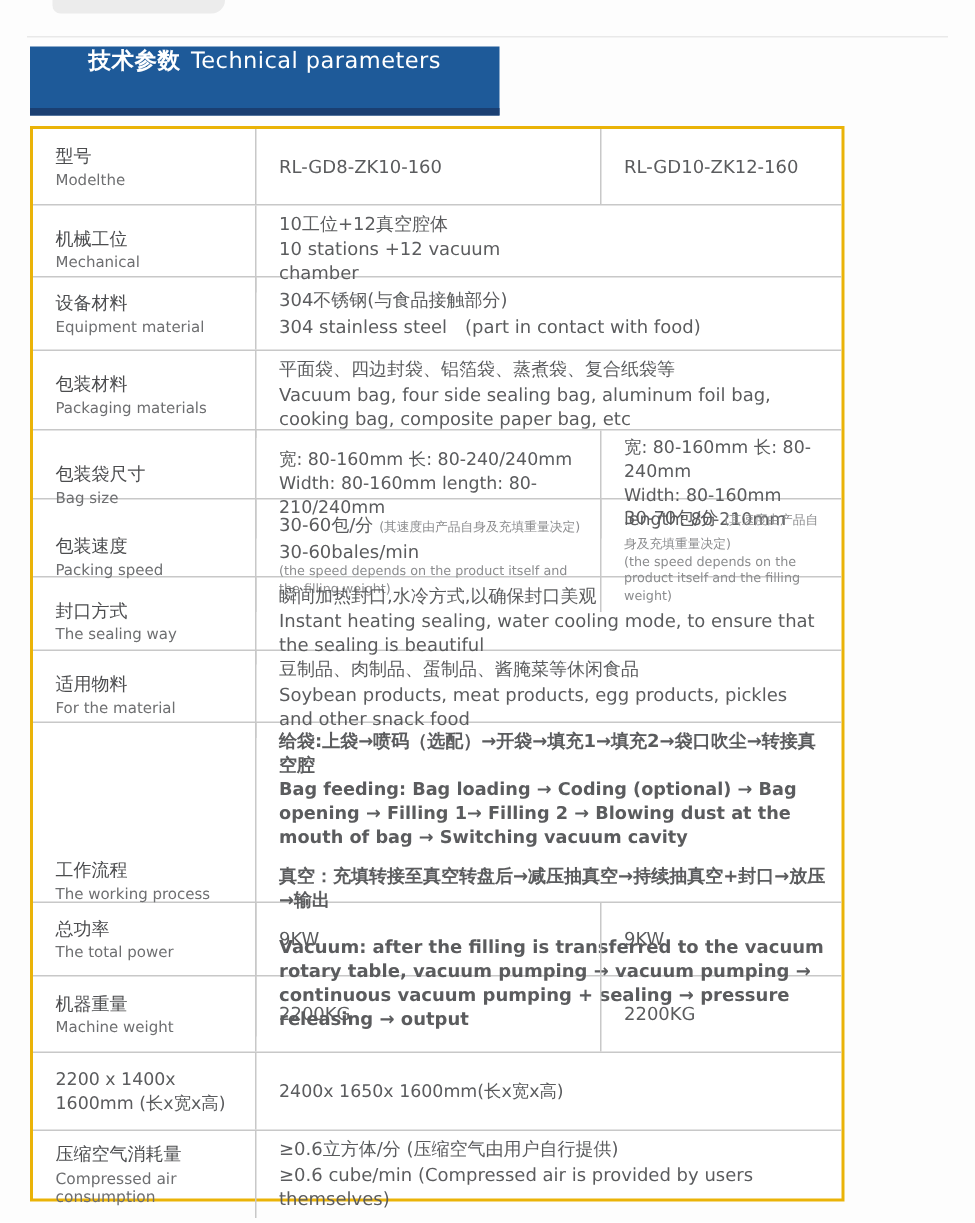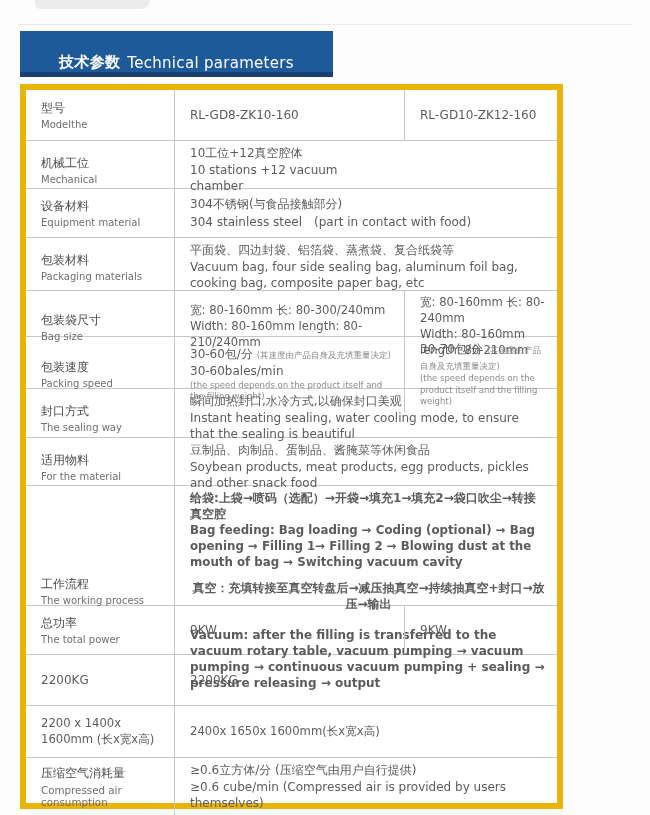--- a/index.html
+++ b/index.html
@@ -23,7 +23,7 @@
     position:absolute; left:20px; top:31px; width:313px; height:46px;
     background:#1e5a99;
     border-bottom:5px solid #1a3f72;
-    display:flex; align-items:flex-end; justify-content:center;
+    display:flex; align-items:flex-start; justify-content:center;
     color:#ffffff; font-size:15px; letter-spacing:.3px;
   }
   .banner .zh-t { font-weight:bold; margin-right:7px; }

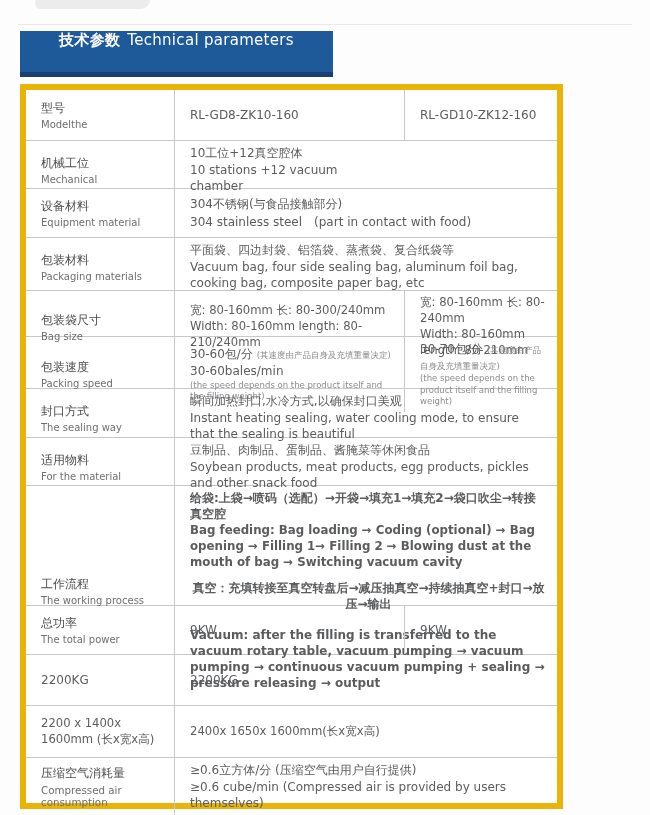--- a/index.html
+++ b/index.html
@@ -29,7 +29,7 @@
   .banner .zh-t { font-weight:bold; margin-right:7px; }
   .spec-table {
     position:absolute; left:20px; top:84px; width:543px;
-    border:6px solid #eab308;
+    border:2px solid #eab308;
     background:#fff;
   }
   .tr { display:grid; grid-template-columns:148px 230px 1fr; border-bottom:1px solid #c8c8c8; }

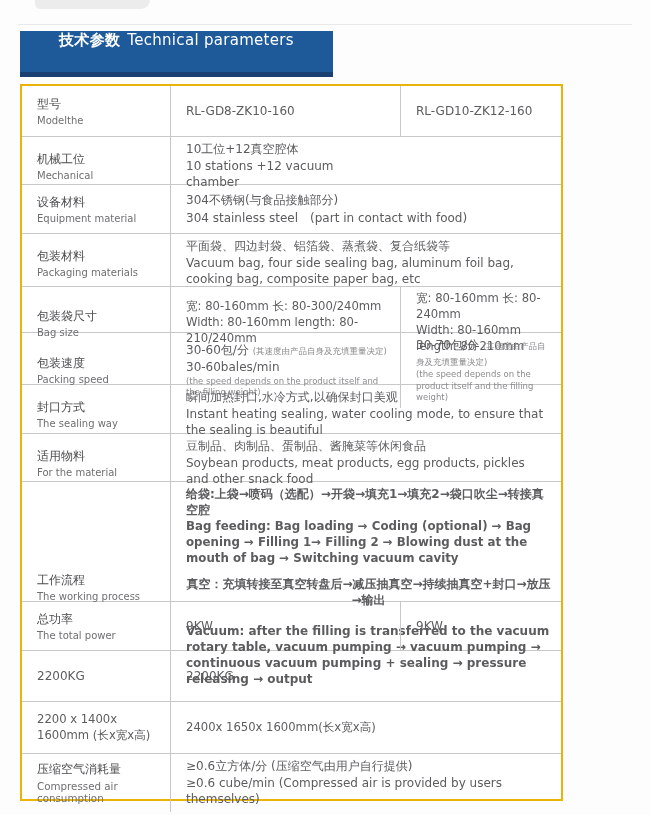--- a/index.html
+++ b/index.html
@@ -114,7 +114,7 @@
       <div class="en">Bag size</div>
     </div>
     <div class="td val" style="font-size:11.6px">
-      <div class="zh-line">宽: 80-160mm 长: 80-300/240mm</div>
+      <div class="zh-line">宽: 80-160mm 长: 80-240/240mm</div>
       <div class="en-line">Width: 80-160mm length: 80-210/240mm</div>
     </div>
     <div class="td val" style="font-size:11.6px">

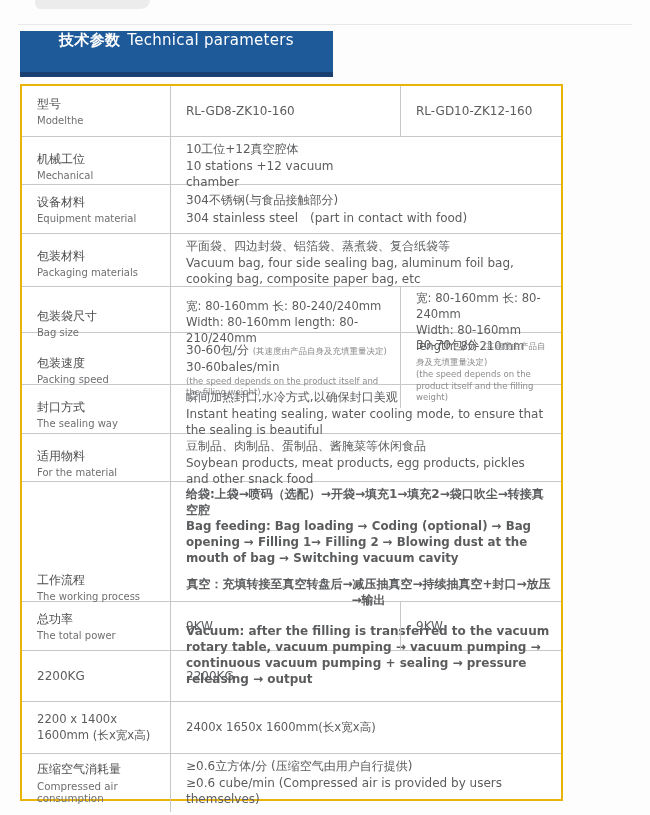--- a/index.html
+++ b/index.html
@@ -46,7 +46,7 @@
   .note { font-size:8.5px; color:#8b8c8e; }
   .proc p { margin:0;font-weight:bold; }
   .proc .en-line { font-size:11.8px; }
-  .proc .gap { margin-top:9px;text-align:center; }
+  .proc .gap { margin-top:9px; }
   .proc .sm { margin-top:14px; font-size:12px; }
 </style>
 </head>

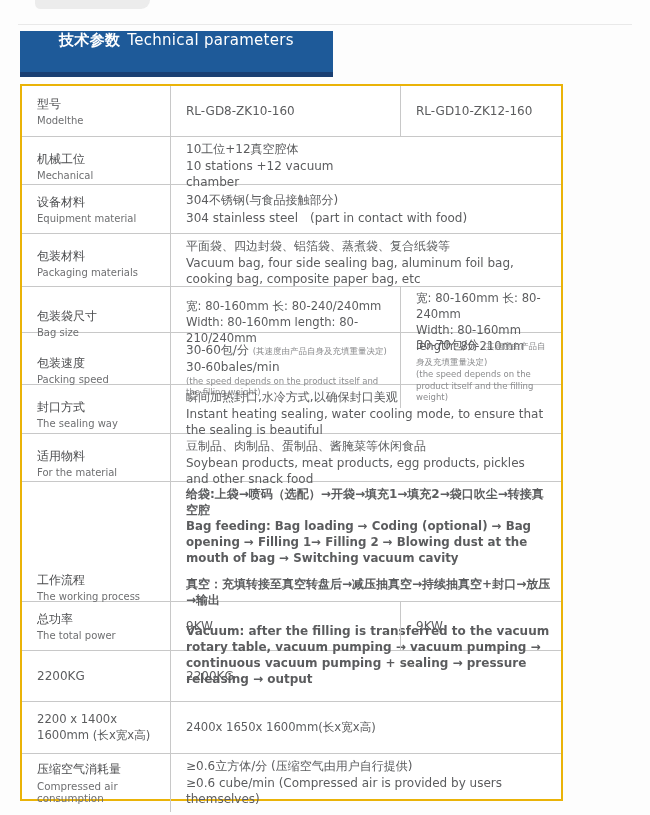--- a/index.html
+++ b/index.html
@@ -188,6 +188,10 @@
   </div>
 
   <div class="tr" style="height:51px">
+    <div class="td lbl">
+      <div class="zh">机器重量</div>
+      <div class="en">Machine weight</div>
+    </div>
     <div class="td val">
       <div>2200KG</div>
     </div>

